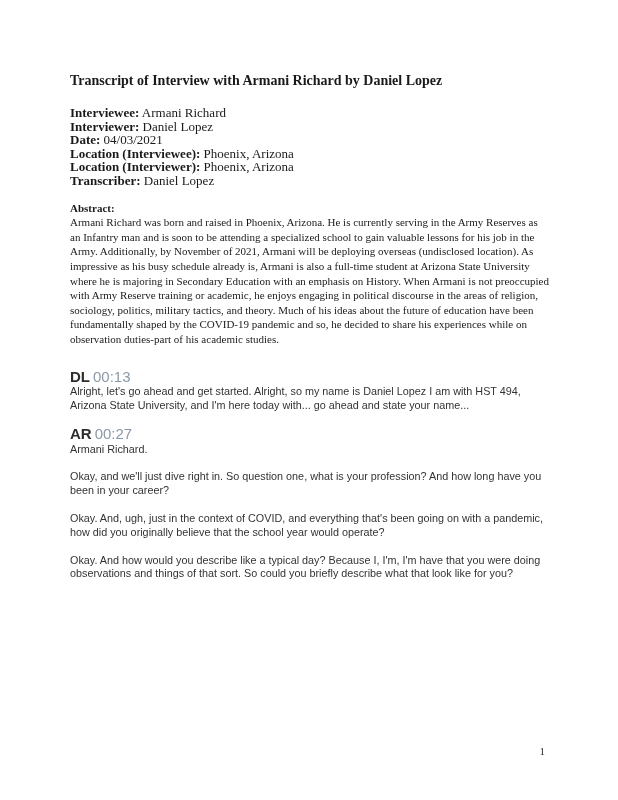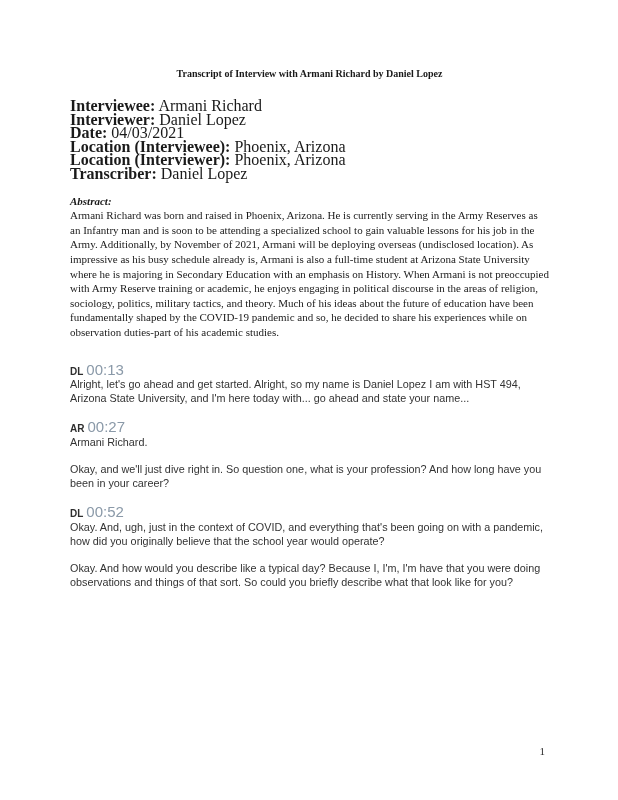--- a/index.html
+++ b/index.html
@@ -20,11 +20,10 @@
   
   .doc-title {
     font-family: "Liberation Serif", serif;
-    font-size: 10px;
+    font-size: 14px;
     font-weight: bold;
-    text-align: center;
     color: #1a1a1a;
-    margin: 0 0 17px 0;
+    margin: 7px 0 17px 0;
     line-height: 16px;
   }
   .meta-block {

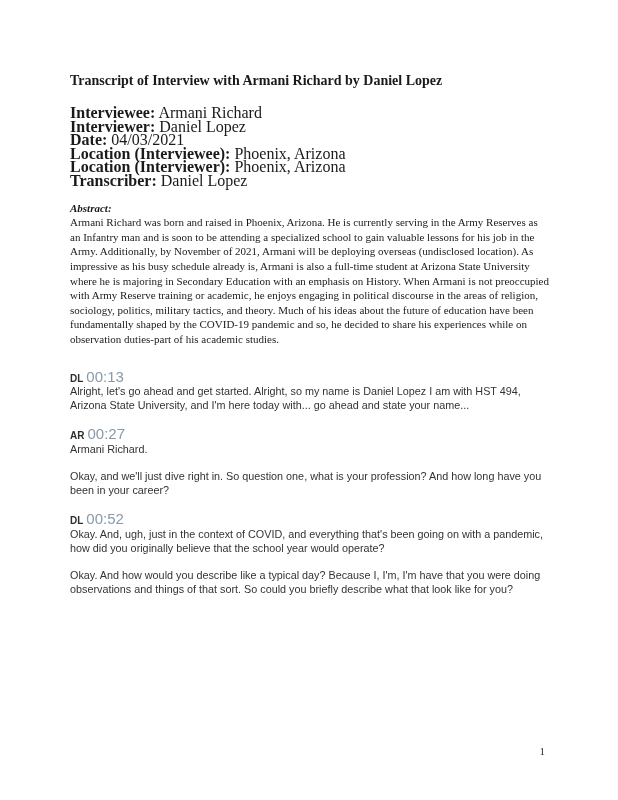--- a/index.html
+++ b/index.html
@@ -28,7 +28,7 @@
   }
   .meta-block {
     font-family: "Liberation Serif", serif;
-    font-size: 16px;
+    font-size: 13px;
     line-height: 13.6px;
     color: #1a1a1a;
   }

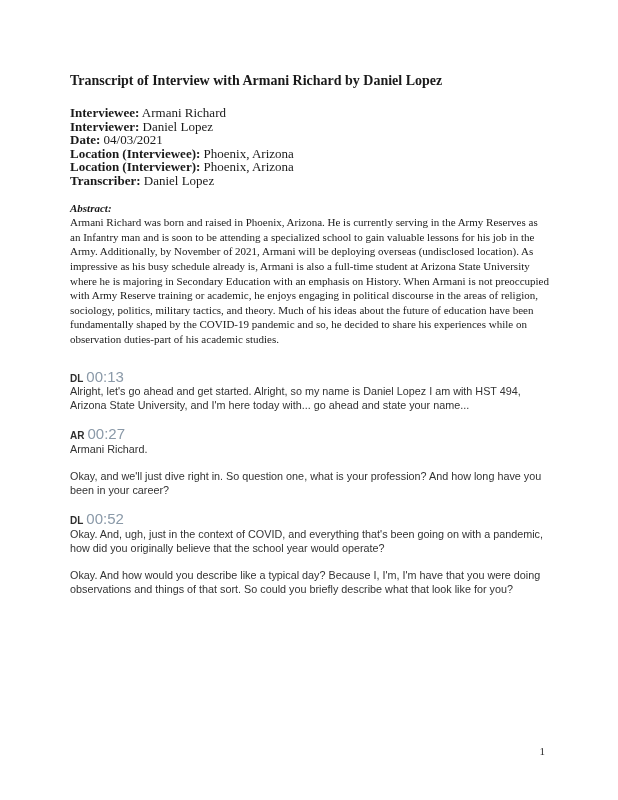--- a/index.html
+++ b/index.html
@@ -40,7 +40,7 @@
     line-height: 14.6px;
     color: #1a1a1a;
   }
-  .abstract-heading { font-weight: bold; font-style: italic; }
+  .abstract-heading { font-weight: bold; }
   .abstract-body { margin: 0; }
   
   .transcript-block {

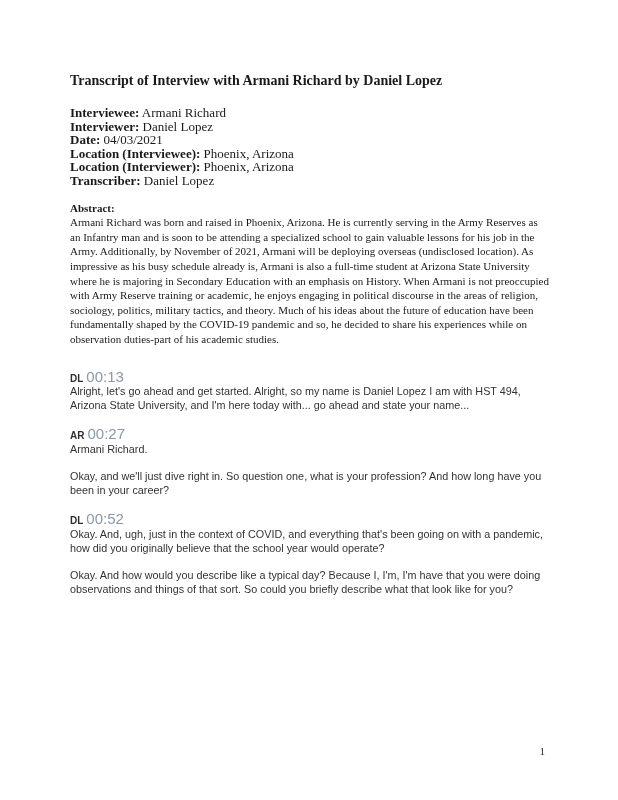--- a/index.html
+++ b/index.html
@@ -55,7 +55,7 @@
   }
   .entry-head .speaker {
     font-weight: bold;
-    font-size: 10px;
+    font-size: 15px;
     color: #2e2e2e;
     margin-top: 12px;
   }

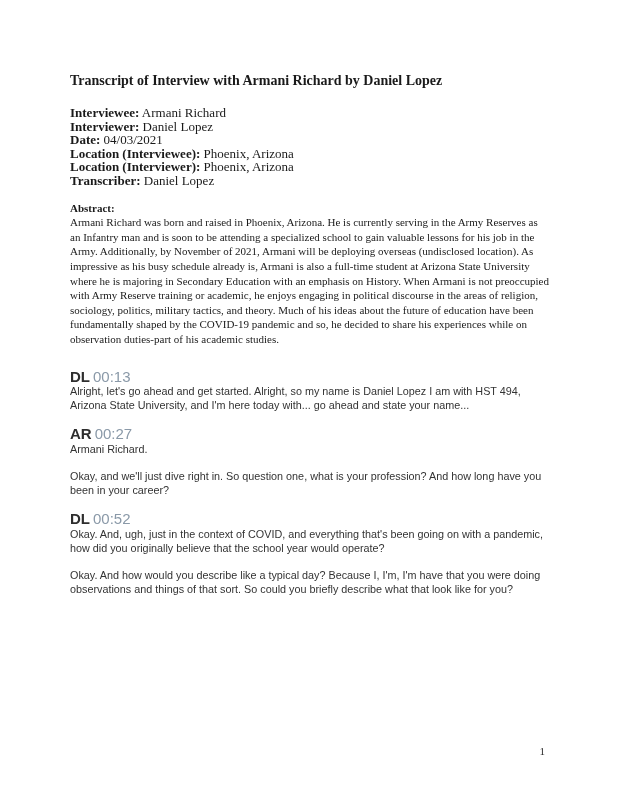--- a/index.html
+++ b/index.html
@@ -114,7 +114,6 @@
 
 
     <div class="entry">
-      <div class="entry-head"><span class="speaker">DL</span><span class="time">00:52</span></div>
       <p class="entry-text">Okay. And, ugh, just in the context of COVID, and everything that's been going on with a pandemic, how did you originally believe that the school year would operate?</p>
     </div>
 

